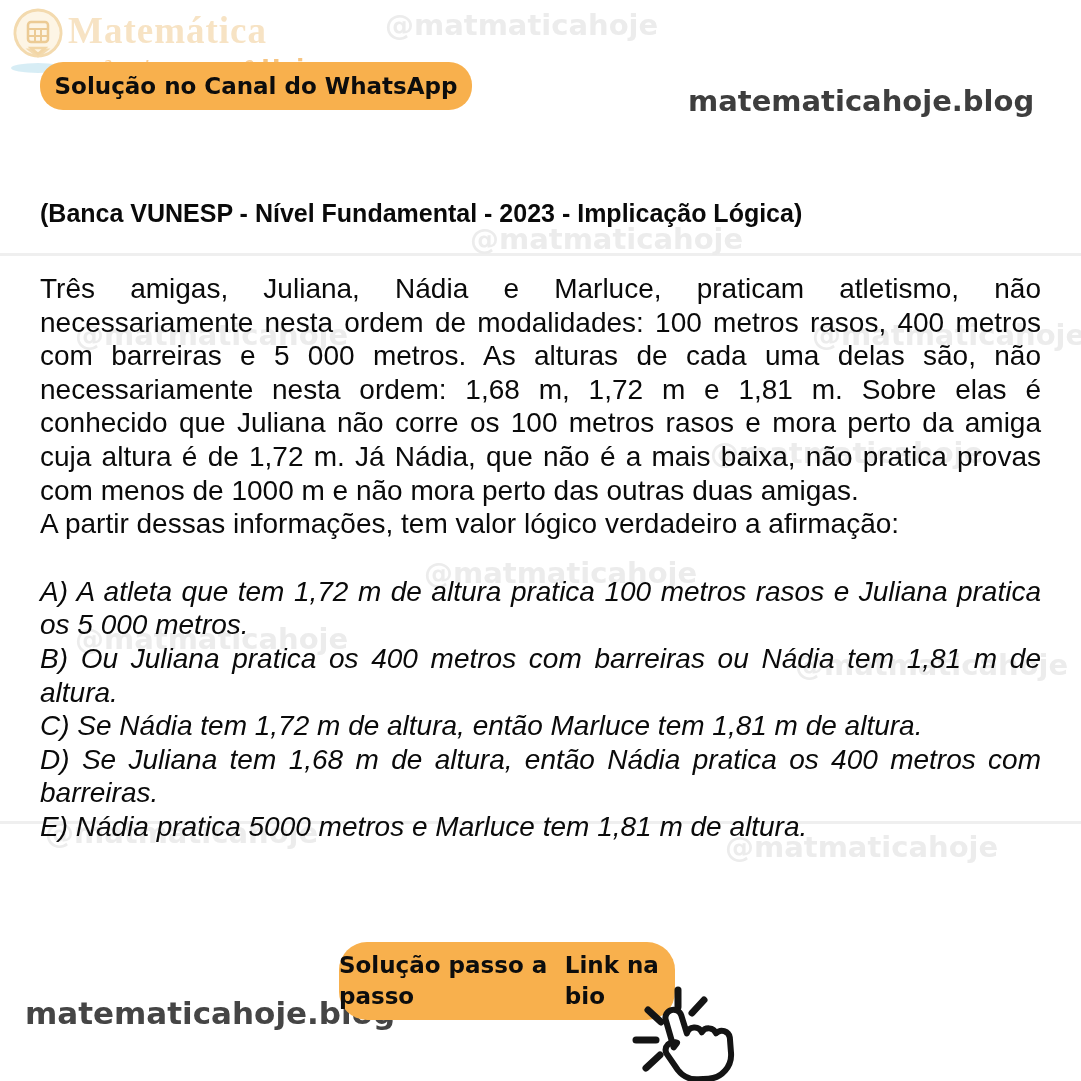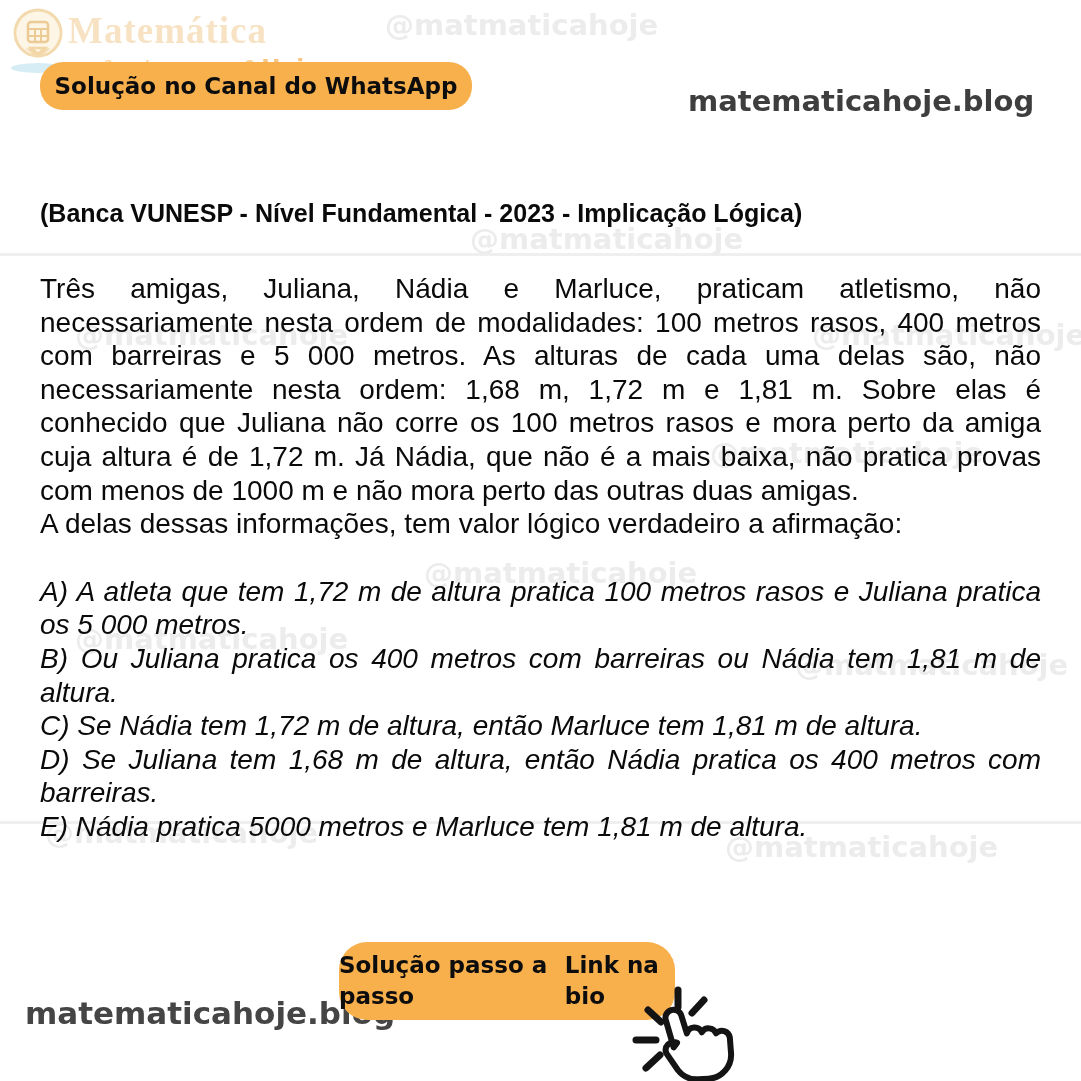--- a/index.html
+++ b/index.html
@@ -98,7 +98,7 @@
   <div class="q-wrap">
     <h1 class="q-source">(Banca VUNESP - Nível Fundamental - 2023 - Implicação Lógica)</h1>
     <p class="q-statement">Três amigas, Juliana, Nádia e Marluce, praticam atletismo, não necessariamente nesta ordem de modalidades: 100 metros rasos, 400 metros com barreiras e 5 000 metros. As alturas de cada uma delas são, não necessariamente nesta ordem: 1,68 m, 1,72 m e 1,81 m. Sobre elas é conhecido que Juliana não corre os 100 metros rasos e mora perto da amiga cuja altura é de 1,72 m. Já Nádia, que não é a mais baixa, não pratica provas com menos de 1000 m e não mora perto das outras duas amigas.</p>
-    <p class="q-prompt">A delas dessas informações, tem valor lógico verdadeiro a afirmação:</p>
+    <p class="q-prompt">A partir dessas informações, tem valor lógico verdadeiro a afirmação:</p>
     <div class="q-gap"></div>
     <div>
       <p class="option"><span>A)</span> <span>A atleta que tem 1,72 m de altura pratica 100 metros rasos e Juliana pratica os 5 000 metros.</span></p>

